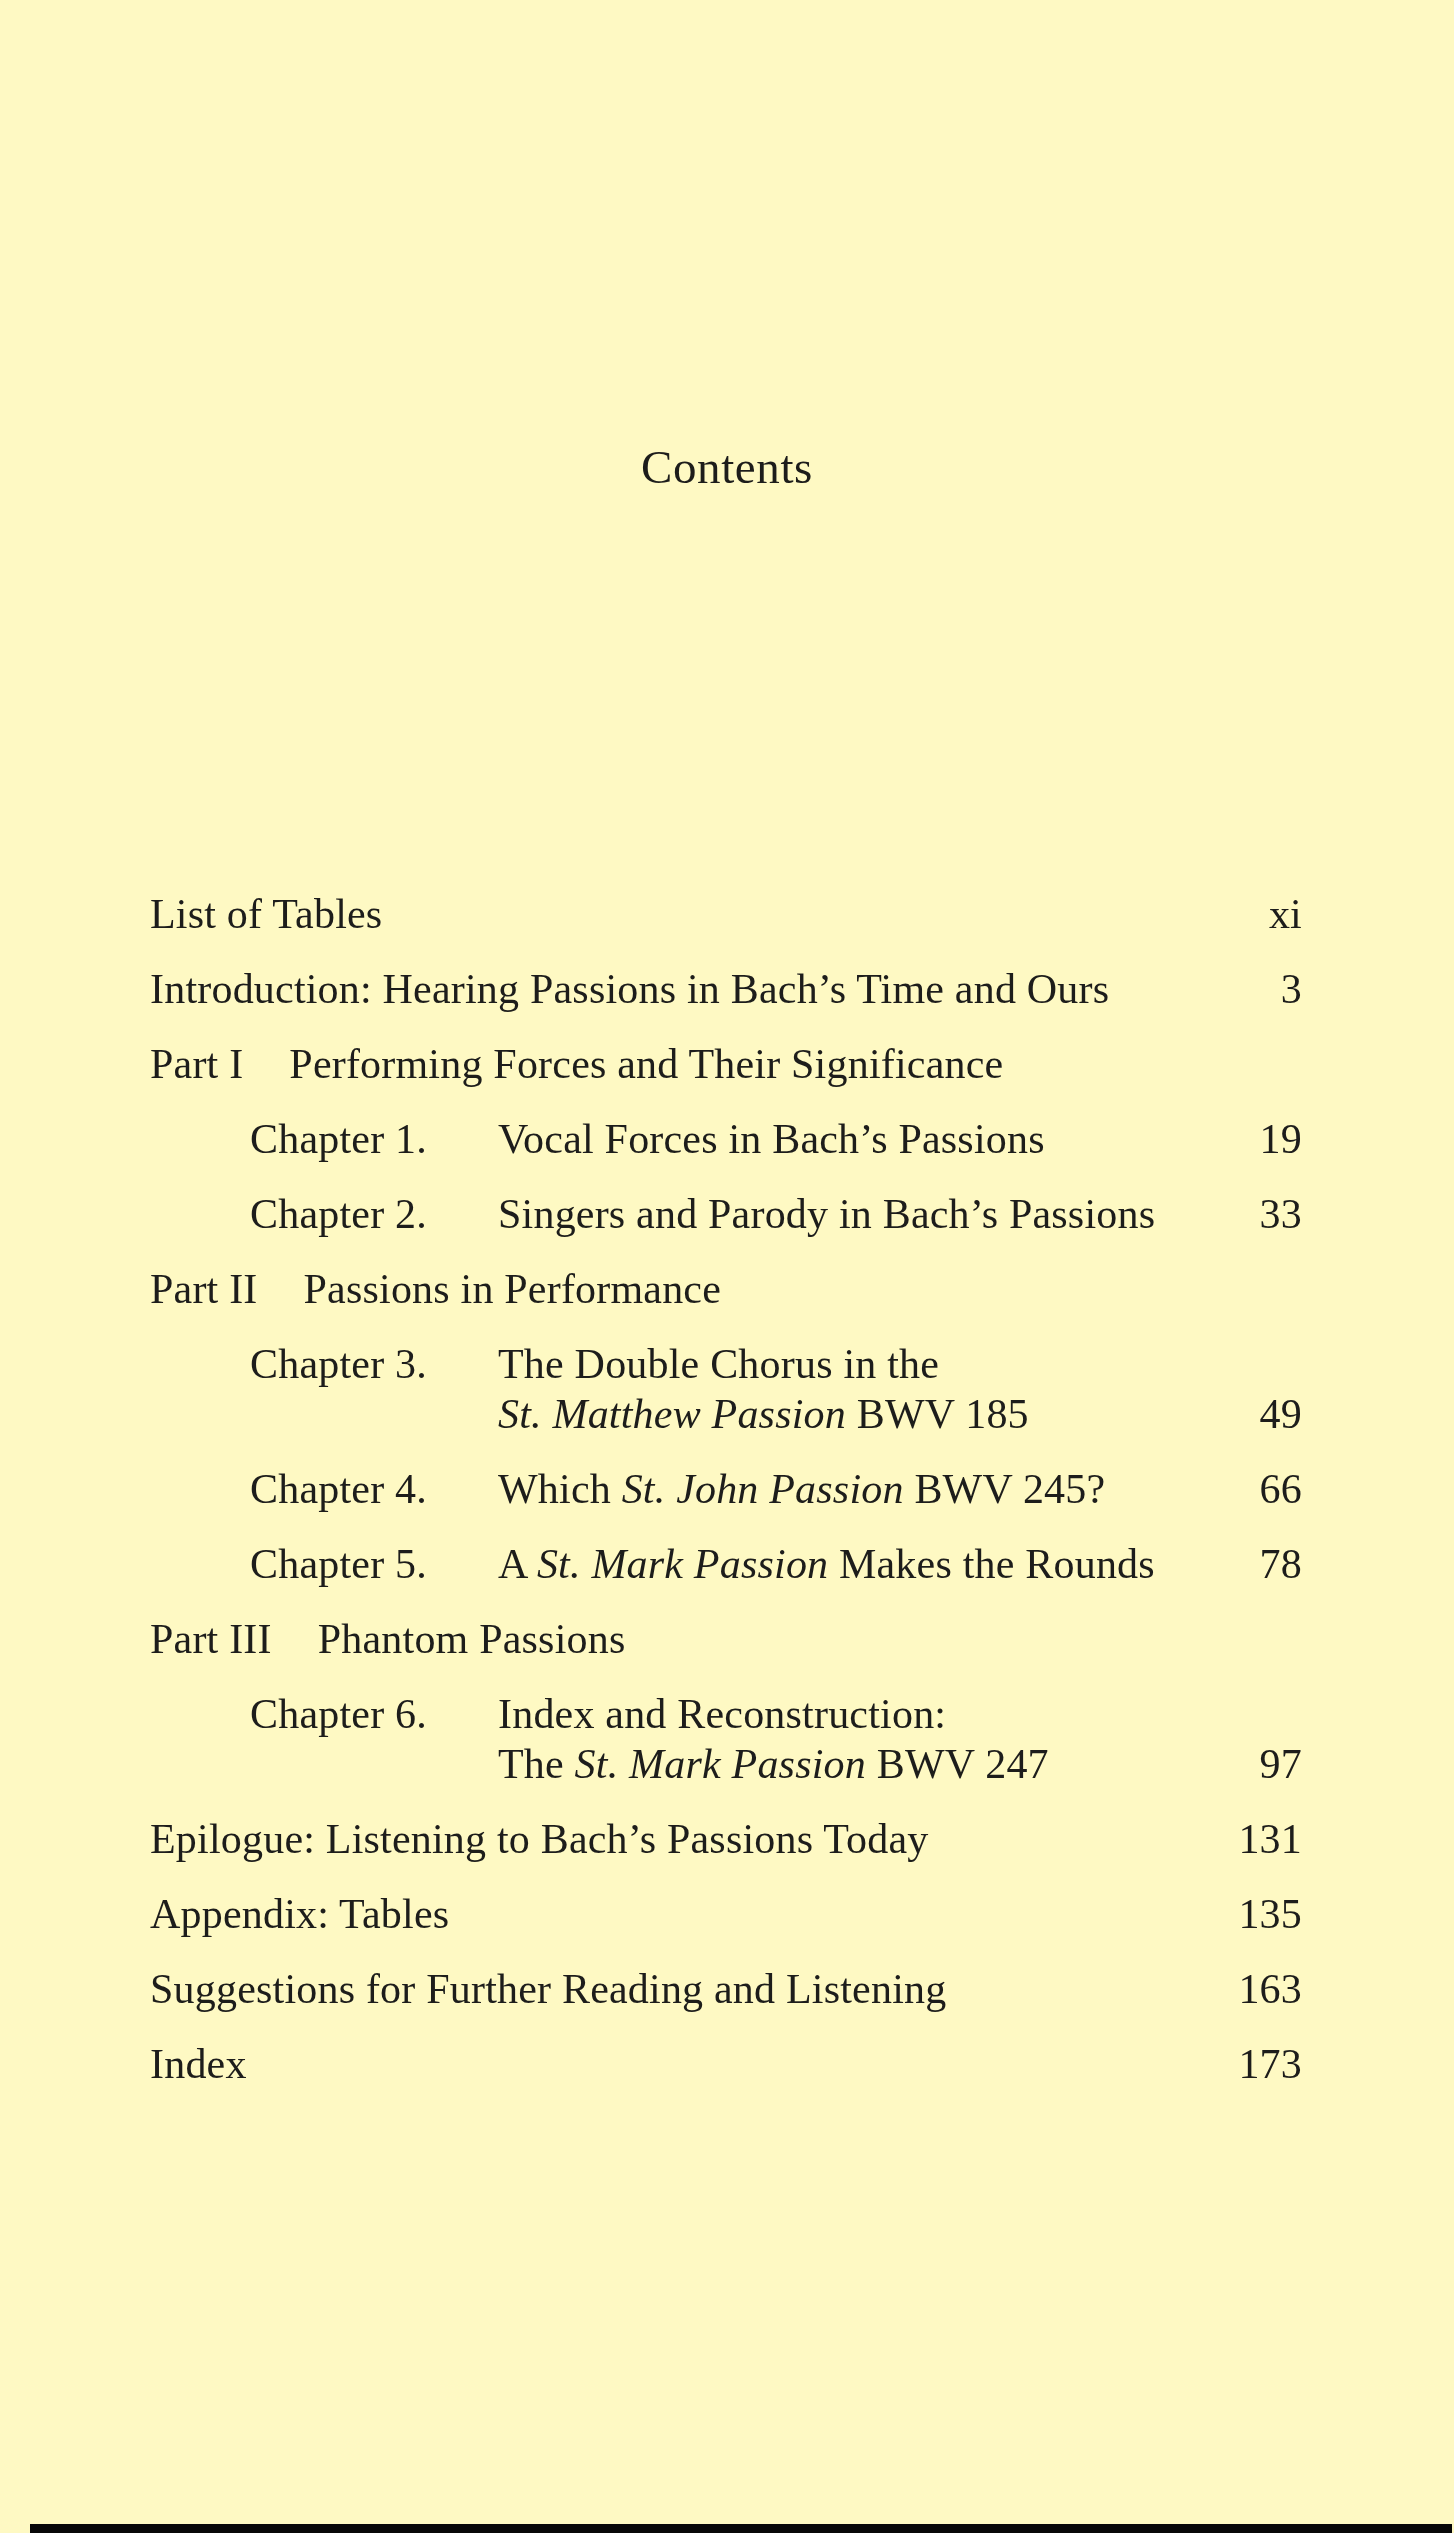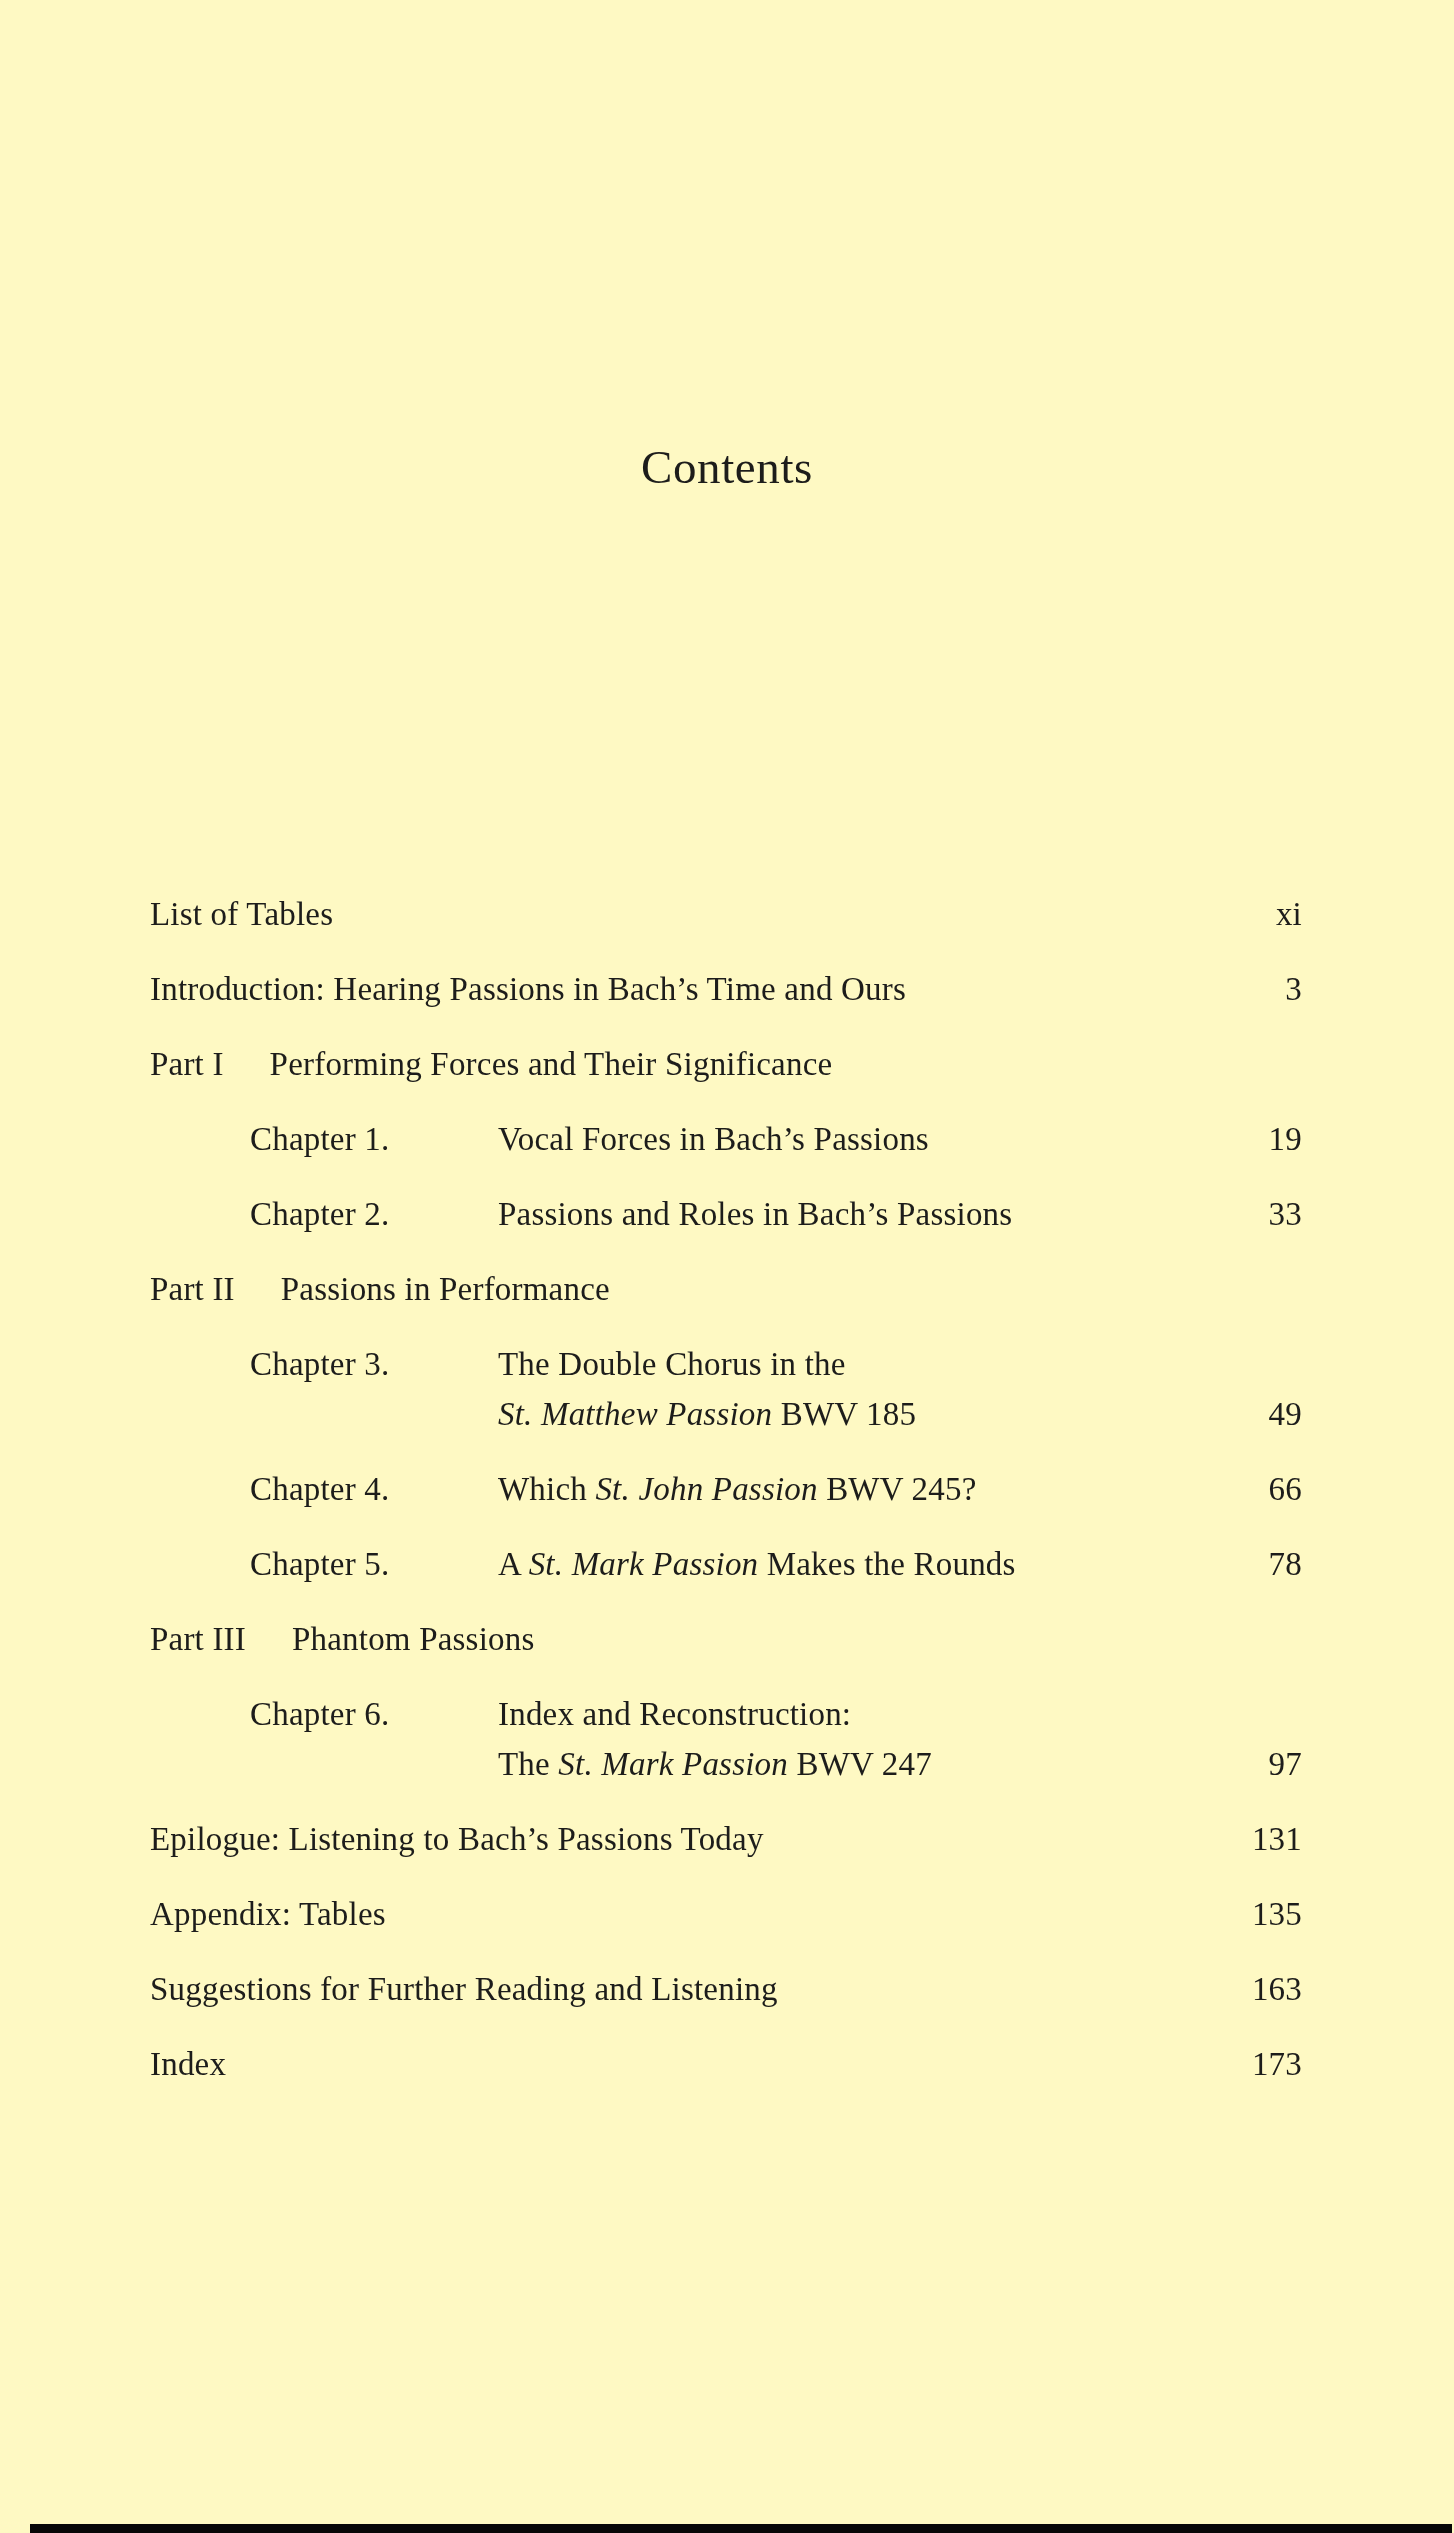--- a/index.html
+++ b/index.html
@@ -31,7 +31,7 @@
     margin-top: 392px;
     padding-left: 150px;
     padding-right: 152px;
-    font-size: 33px;
+    font-size: 42px;
     line-height: 50px;
     letter-spacing: 0.2px;
   }

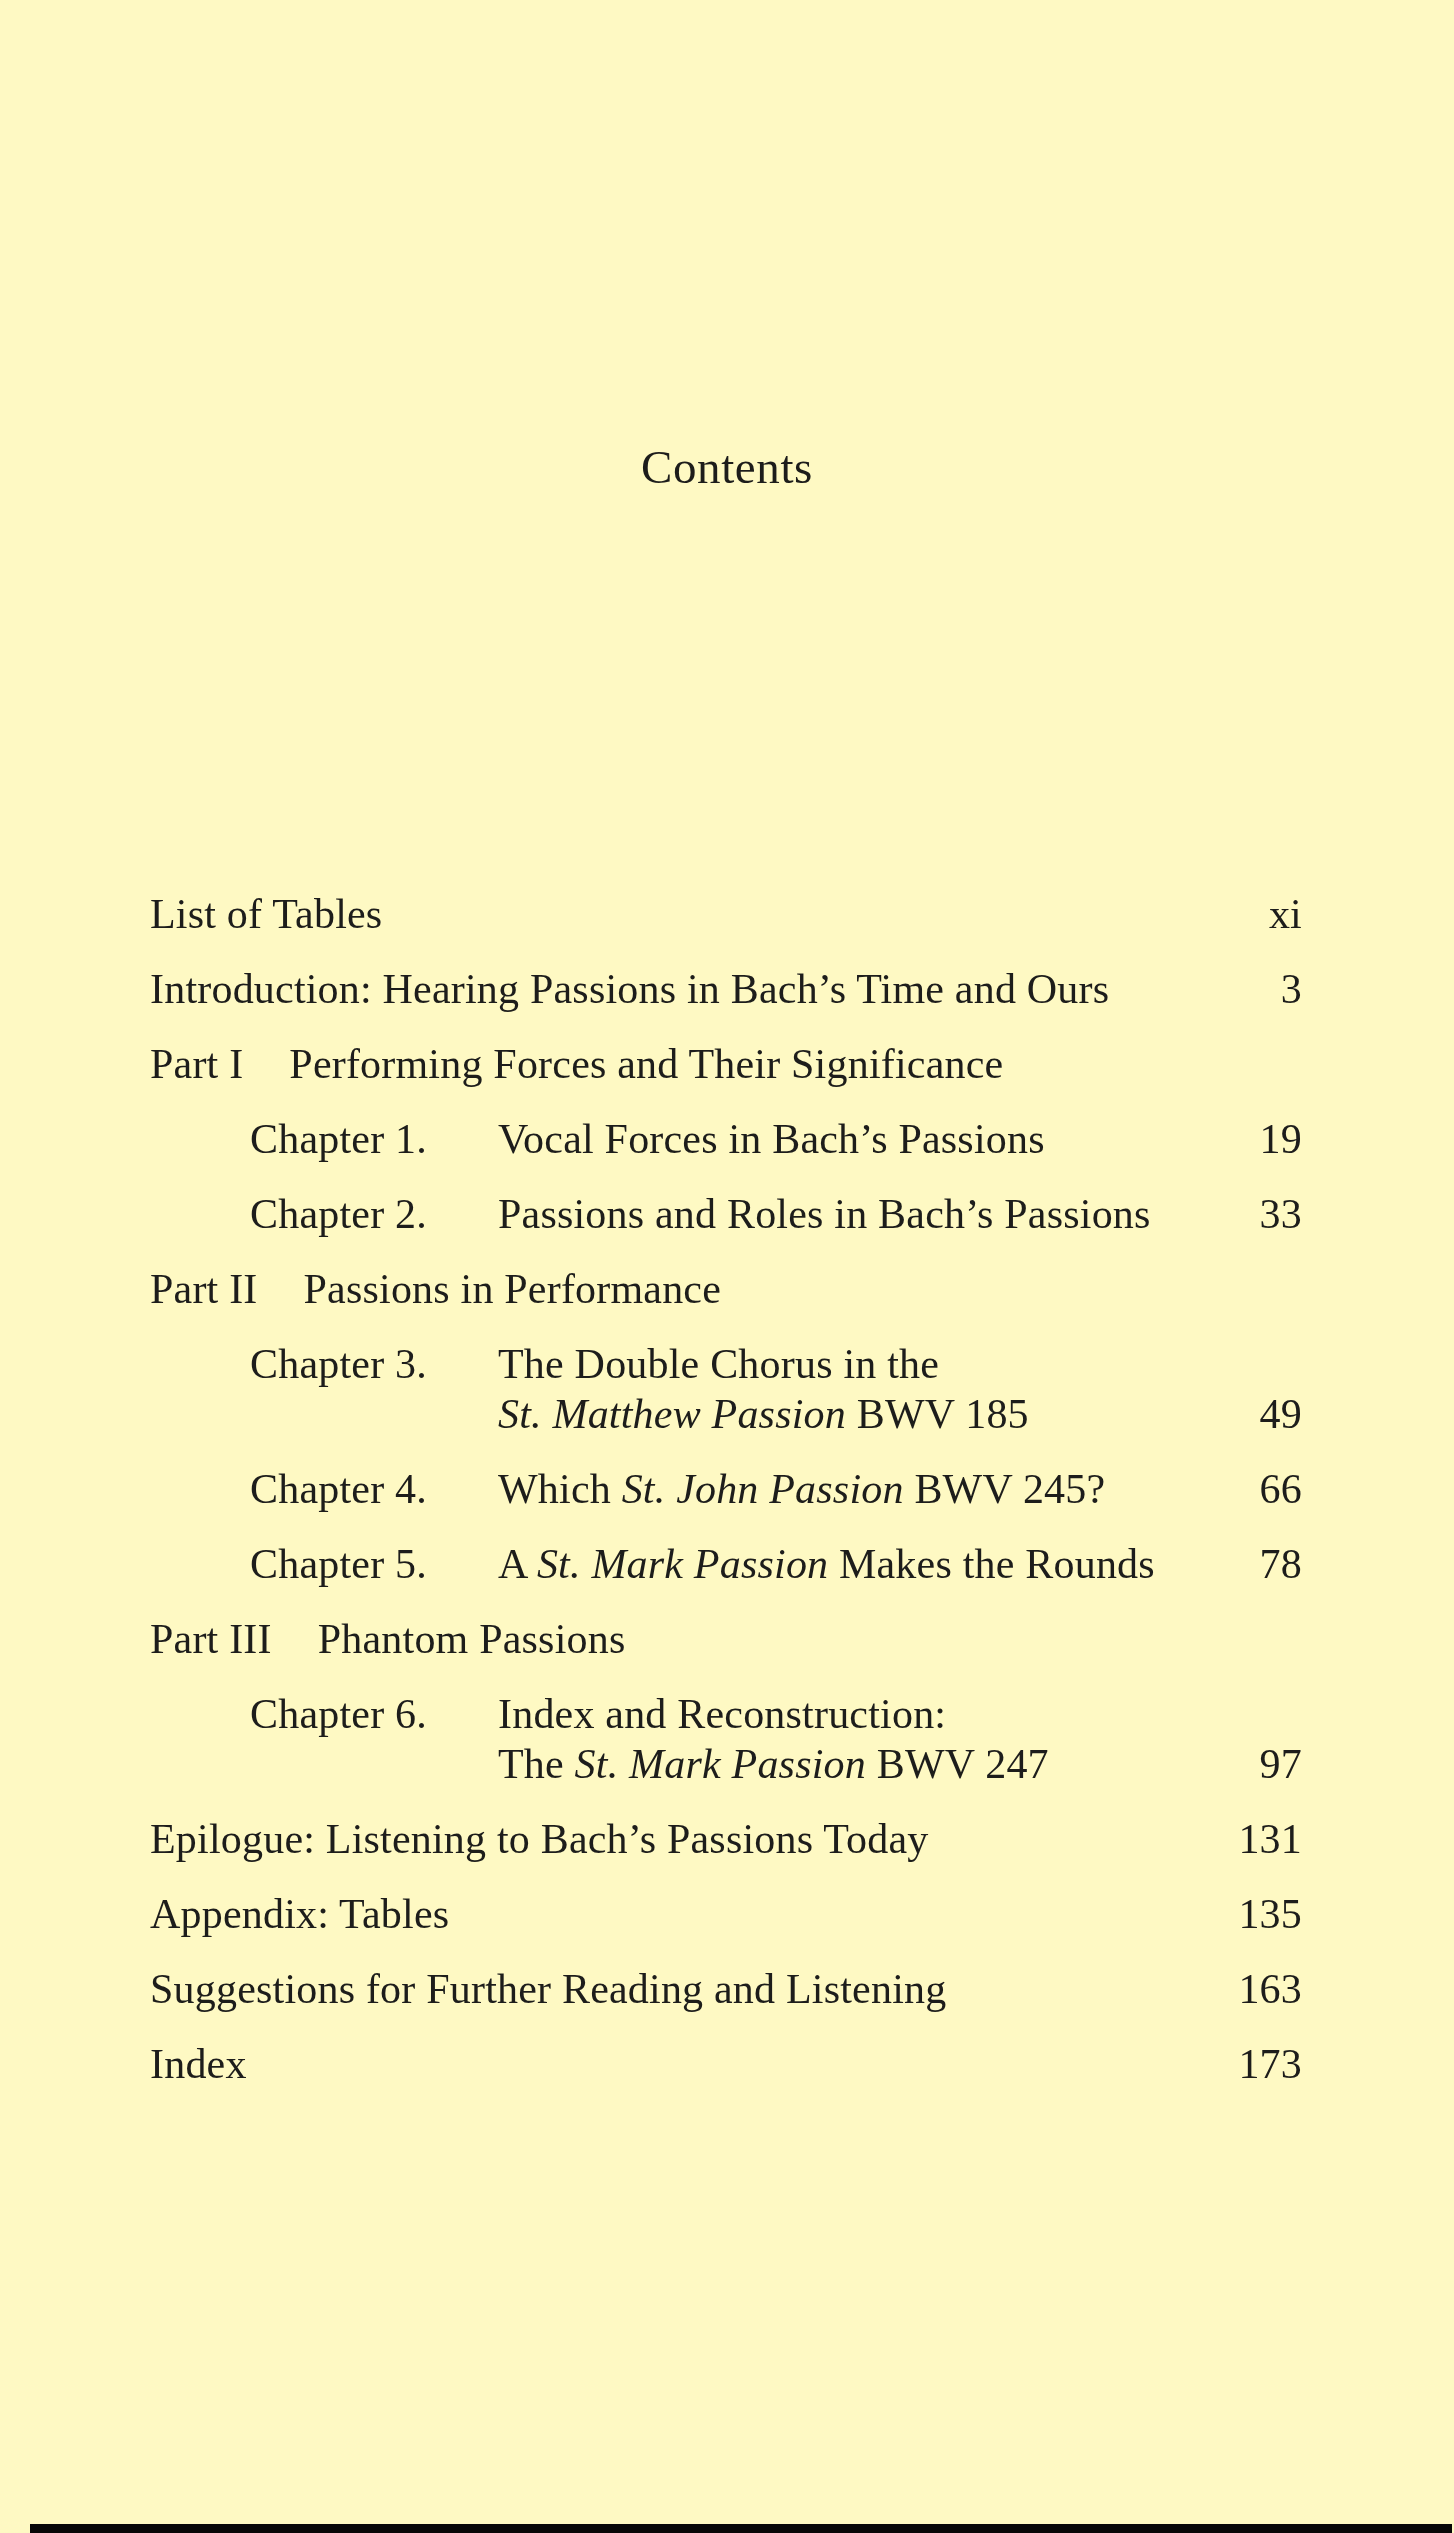--- a/index.html
+++ b/index.html
@@ -101,7 +101,7 @@
 
     <div class="row chapter">
       <span class="ch-num">Chapter 2.</span>
-      <span class="ch-body"><span>Passions and Roles in Bach’s Passions</span></span>
+      <span class="ch-body"><span>Singers and Parody in Bach’s Passions</span></span>
       <span class="page-num">33</span>
     </div>
 

